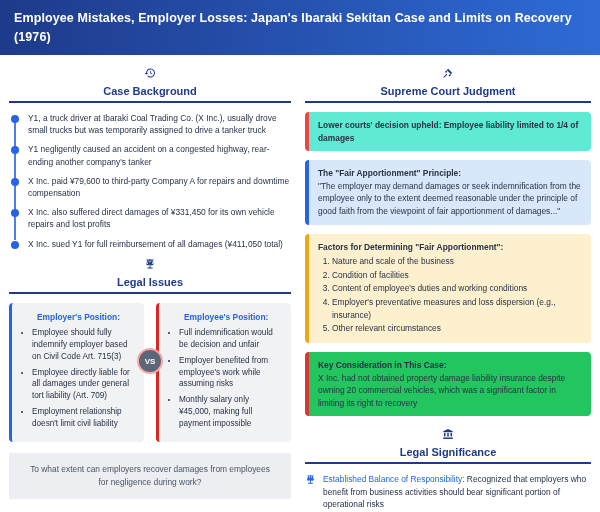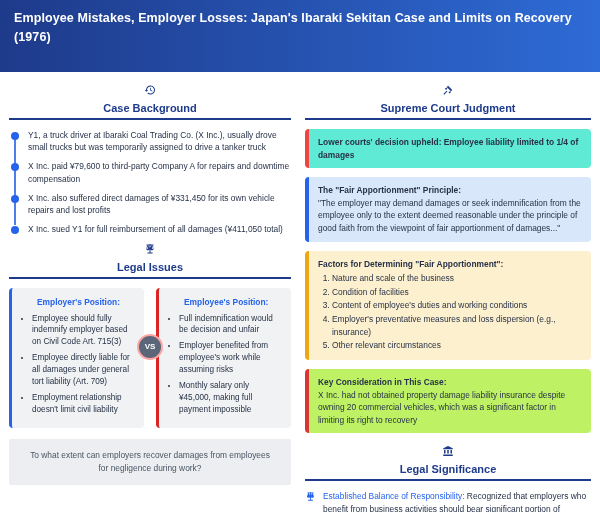--- a/index.html
+++ b/index.html
@@ -9,7 +9,7 @@
     -webkit-font-smoothing:antialiased;
   }
   .header{
-    box-sizing:border-box;height:72px;padding:9px 14px;
+    box-sizing:border-box;height:55px;padding:9px 14px;
     background:linear-gradient(90deg,#1e3a8a 0%,#2e6bd6 100%);
   }
   .header h1{margin:0;color:#ffffff;font-size:12.5px;line-height:1.5;font-weight:bold;letter-spacing:.1px;}

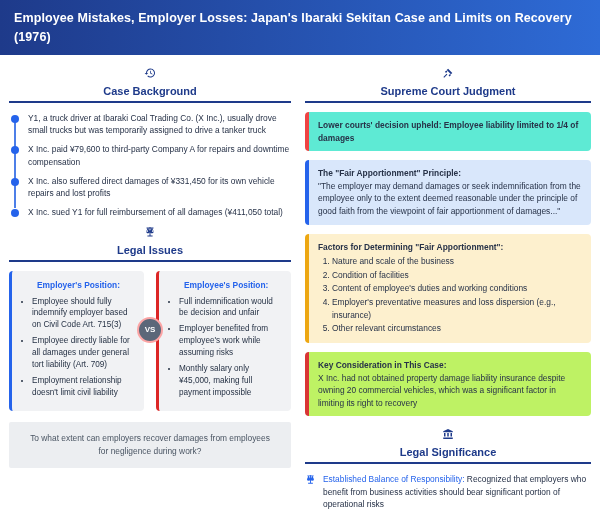--- a/index.html
+++ b/index.html
@@ -86,6 +86,7 @@
     <ul class="timeline">
       <span class="tl-line"></span>
       <li><span class="tl-dot"></span><span>Y1, a truck driver at Ibaraki Coal Trading Co. (X Inc.), usually drove small trucks but was temporarily assigned to drive a tanker truck</span></li>
+      <li><span class="tl-dot"></span><span>Y1 negligently caused an accident on a congested highway, rear-ending another company's tanker</span></li>
       <li><span class="tl-dot"></span><span>X Inc. paid ¥79,600 to third-party Company A for repairs and downtime compensation</span></li>
       <li><span class="tl-dot"></span><span>X Inc. also suffered direct damages of ¥331,450 for its own vehicle repairs and lost profits</span></li>
       <li><span class="tl-dot"></span><span>X Inc. sued Y1 for full reimbursement of all damages (¥411,050 total)</span></li>

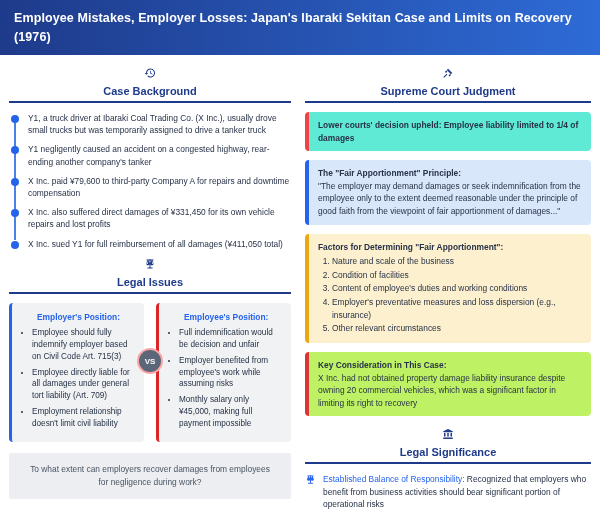--- a/index.html
+++ b/index.html
@@ -55,7 +55,7 @@
   .callout.green{background:#5eead4;border-left:4px solid #ef4444;}
   .callout.blue{background:#d9e7fb;border-left:4px solid #2563eb;}
   .callout.yellow{background:#fdf0ce;border-left:4px solid #eda712;}
-  .callout.red{background:#bef264;border-left:4px solid #d93535;}
+  .callout.red{background:#22c55e;border-left:4px solid #d93535;}
   .callout ol{margin:2px 0 0 0;padding-left:14px;}
   .callout ol li{margin-bottom:1px;}
 

